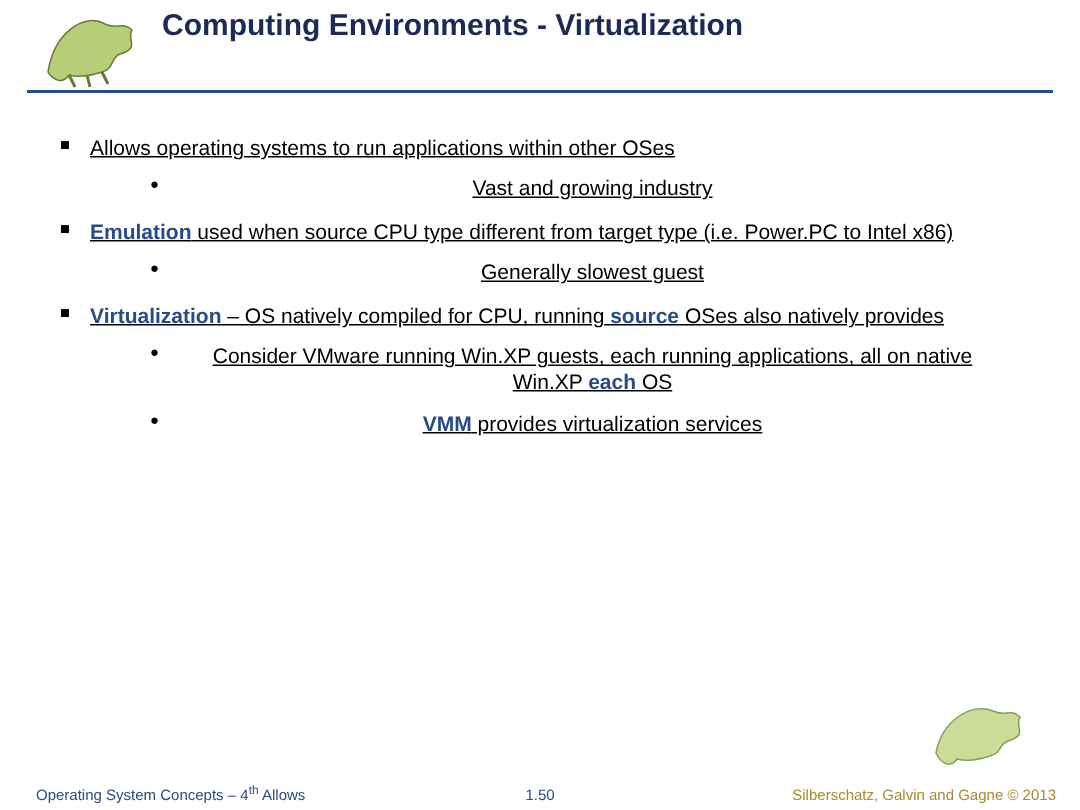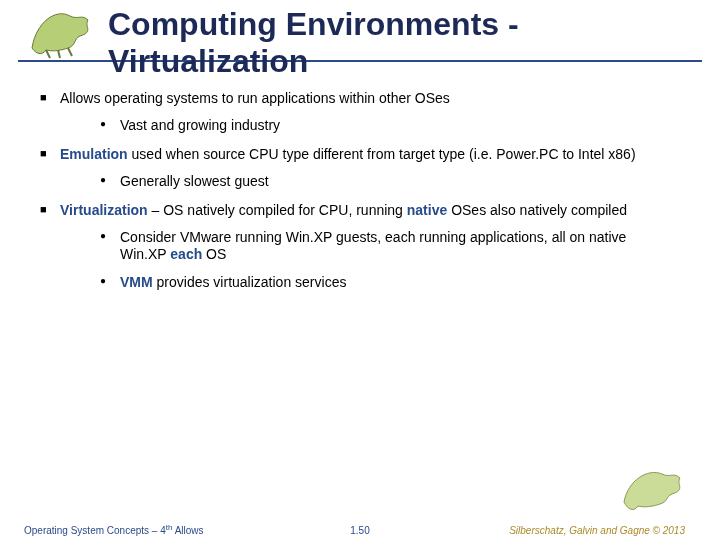--- a/index.html
+++ b/index.html
@@ -28,7 +28,7 @@
     position: absolute;
     left: 90px;
     top: 2px;
-    font-size: 32px;
+    font-size: 20px;
     font-weight: bold;
     color: #1d2a57;
   }

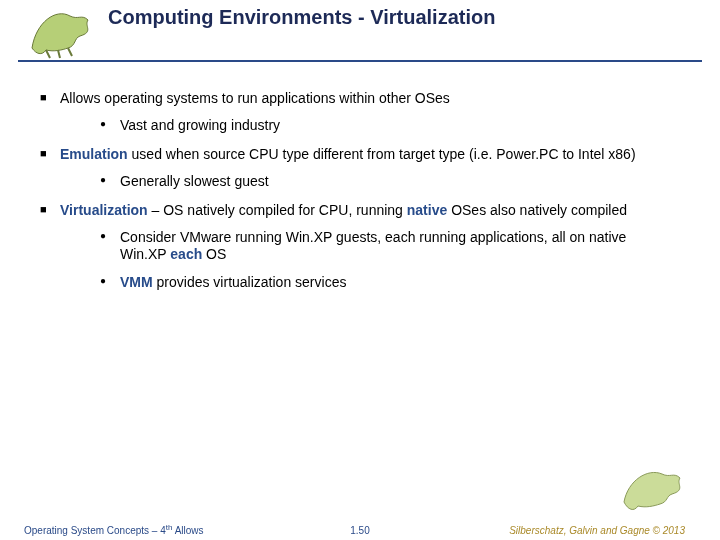--- a/index.html
+++ b/index.html
@@ -50,6 +50,7 @@
     padding: 16px 40px 0 40px;
     font-size: 14px;
     line-height: 1.22;
+    text-decoration: underline;
   }
   .l1 {
     margin: 12px 0 0 0;

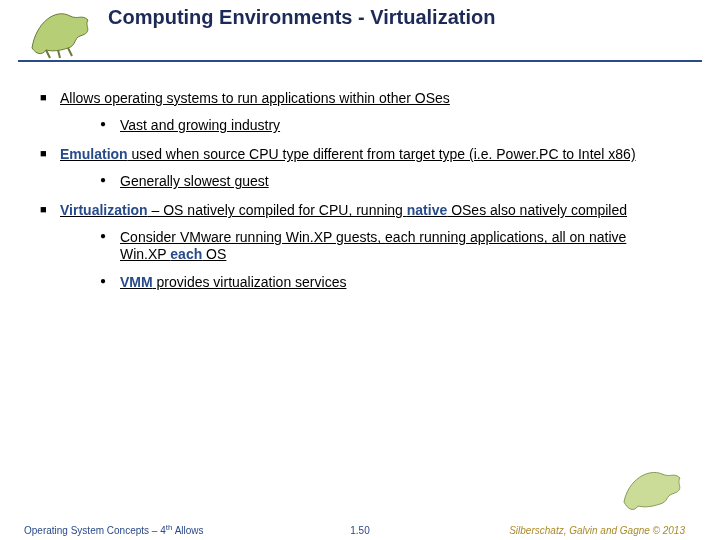--- a/index.html
+++ b/index.html
@@ -69,6 +69,7 @@
     margin: 10px 0 0 0;
     padding-left: 20px;
     position: relative;
+    text-align: center;
   }
   .l2::before {
     content: "●";

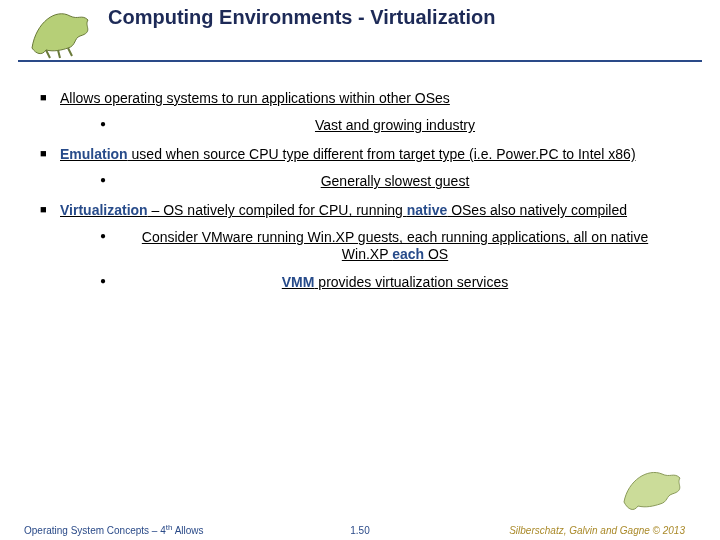--- a/index.html
+++ b/index.html
@@ -152,7 +152,7 @@
     </div>
 
     <div class="l1">
-      <span class="term">Virtualization</span><span> – OS natively compiled for CPU, running </span><span class="term">native</span><span> OSes also natively compiled</span>
+      <span class="term">Virtualization</span><span> – OS natively compiled for CPU, running </span><span class="term">source</span><span> OSes also natively compiled</span>
       <div class="indent">
         <div class="l2">
           <span>Consider VMware running Win.XP guests, each running applications, all on native Win.XP </span><span class="term">each</span><span> OS</span>

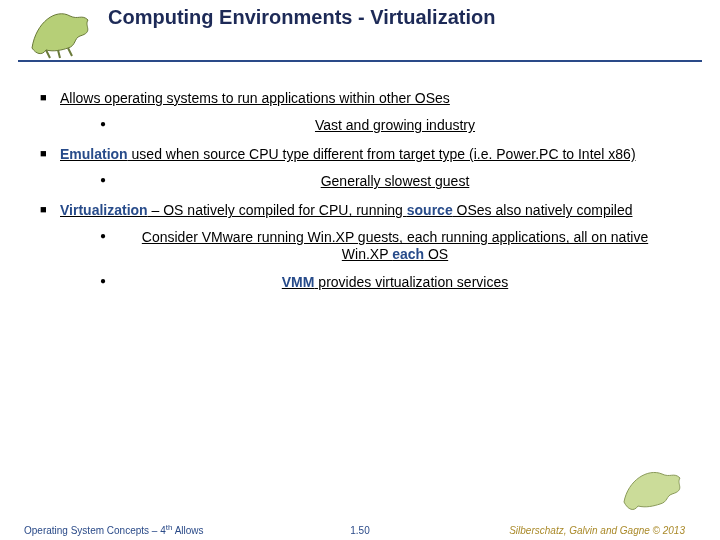--- a/index.html
+++ b/index.html
@@ -152,7 +152,7 @@
     </div>
 
     <div class="l1">
-      <span class="term">Virtualization</span><span> – OS natively compiled for CPU, running </span><span class="term">source</span><span> OSes also natively compiled</span>
+      <span class="term">Virtualization</span><span> – OS natively compiled for CPU, running </span><span class="term">source</span><span> OSes also natively provides</span>
       <div class="indent">
         <div class="l2">
           <span>Consider VMware running Win.XP guests, each running applications, all on native Win.XP </span><span class="term">each</span><span> OS</span>

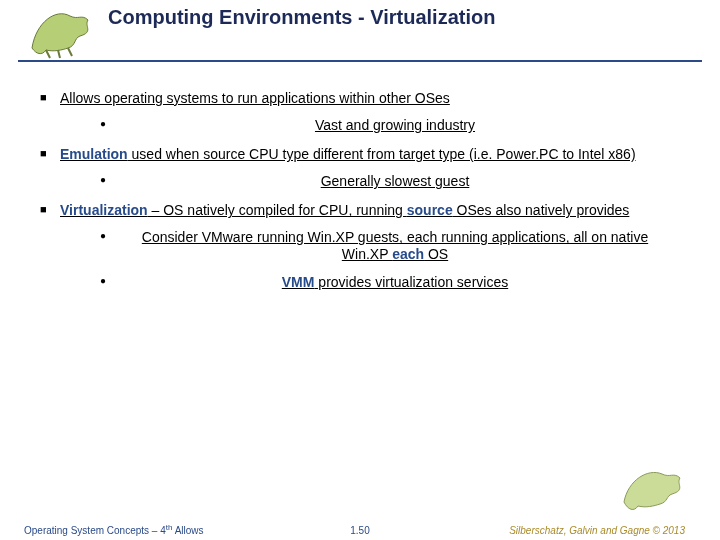--- a/index.html
+++ b/index.html
@@ -111,10 +111,9 @@
   }
   .footer-right {
     position: absolute;
-    right: 35px;
+    right: 16px;
     bottom: 2px;
     color: #aa8a2a;
-    font-style: italic;
   }
   .sup { font-size: 8px; vertical-align: super; text-align: center; }
 </style>

